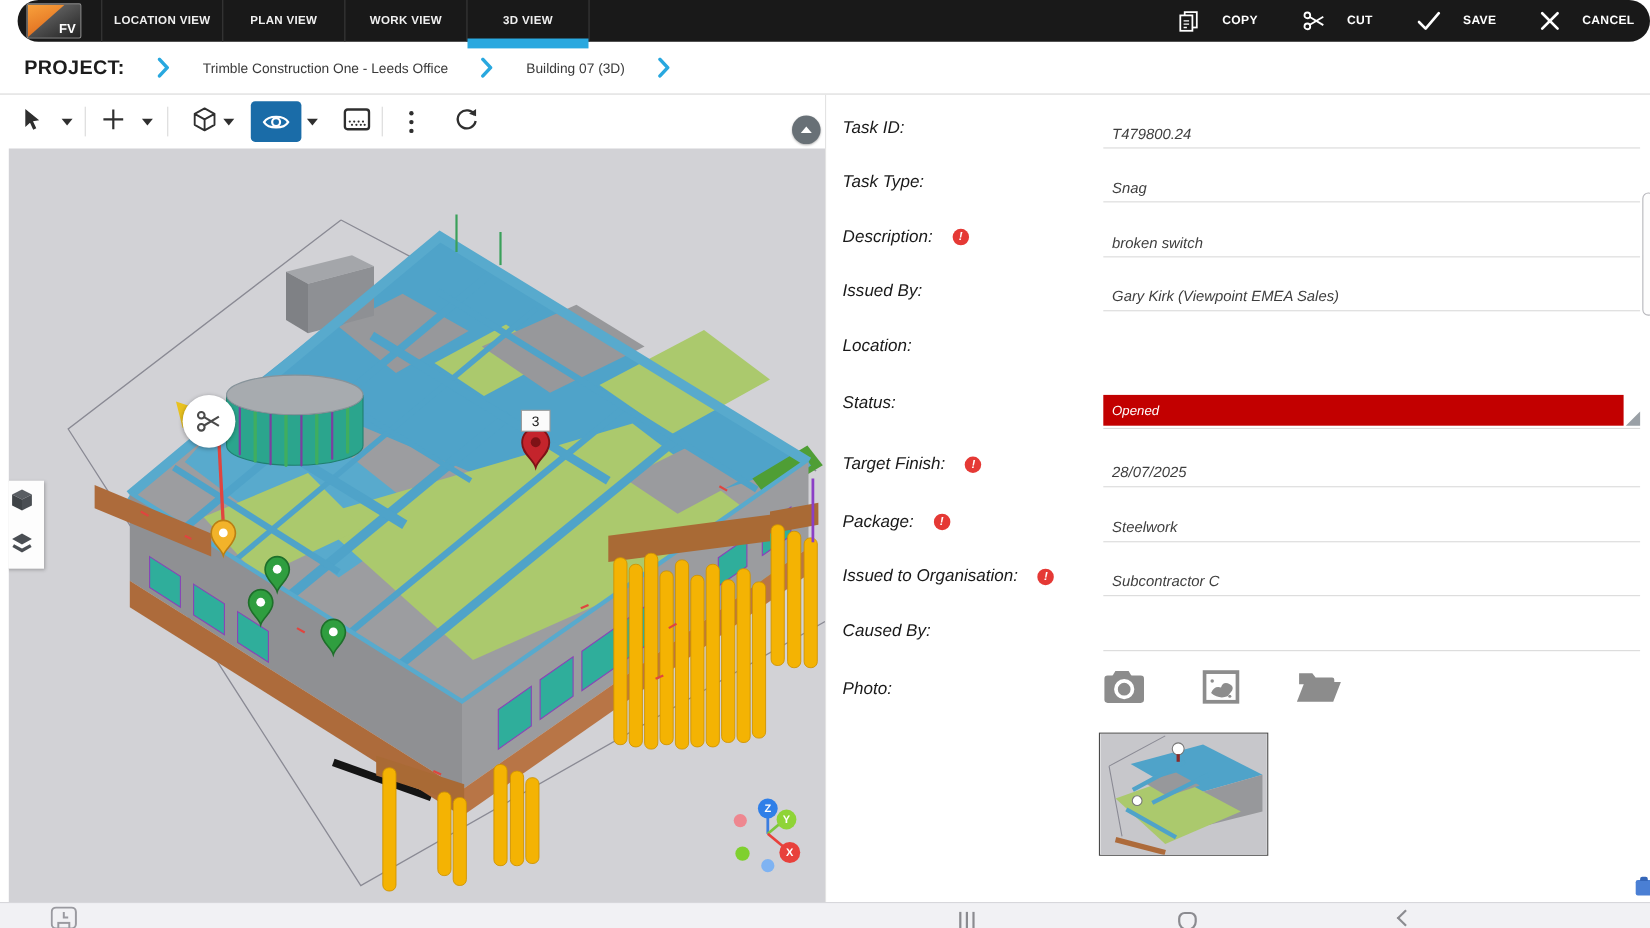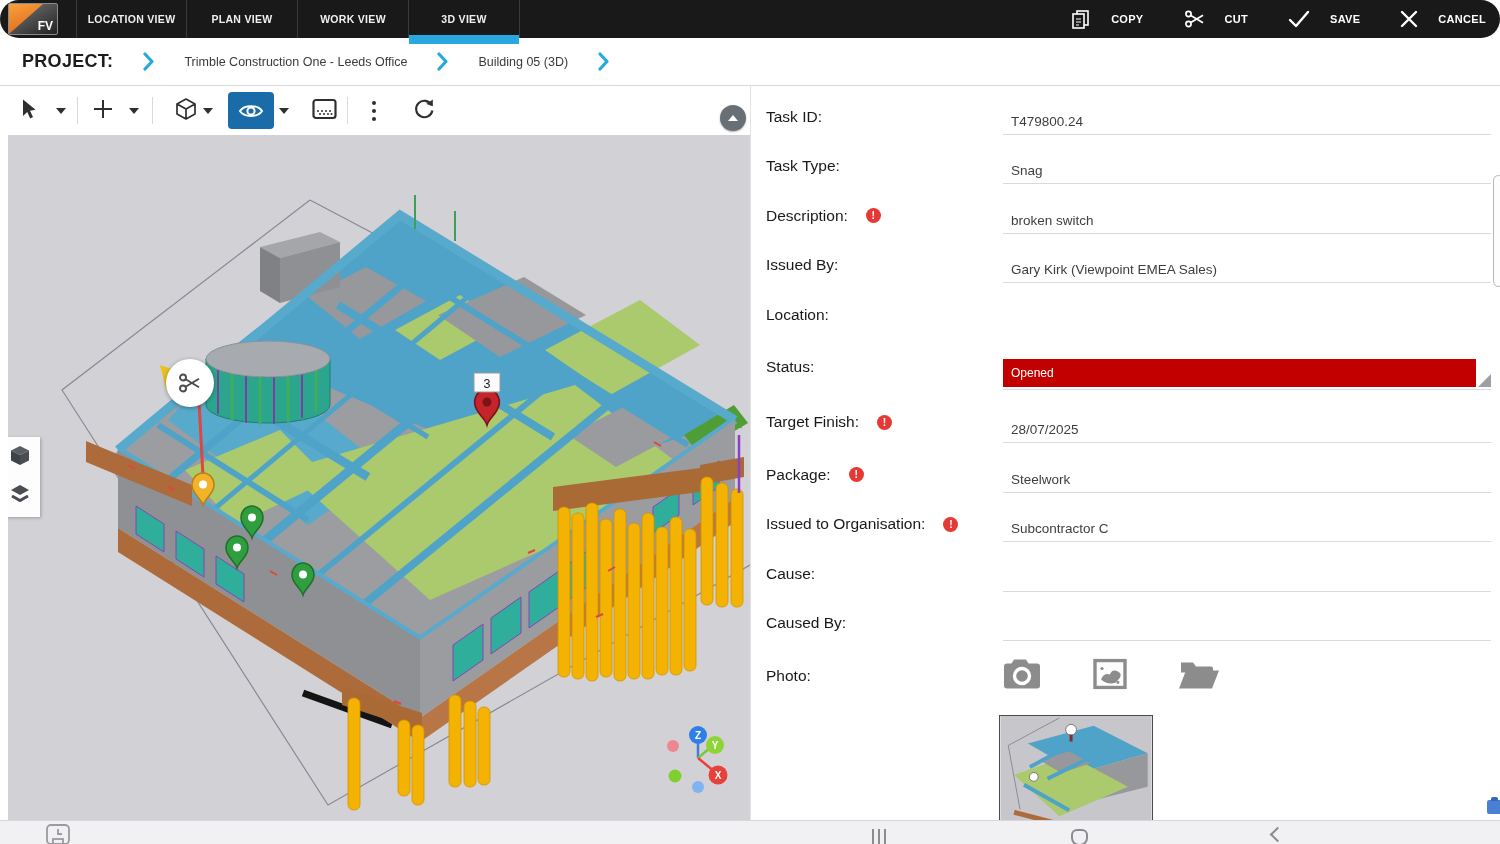--- a/index.html
+++ b/index.html
@@ -9,7 +9,7 @@
     font-family:"Liberation Sans", sans-serif; background:#fff;
   }
   
-  .topbar { position:absolute; top:0; left:0; right:0; height:38px; background:#191919; display:flex; align-items:center; z-index:20;border-radius:19px; }
+  .topbar { position:absolute; top:0; left:16px; right:0; height:38px; background:#191919; display:flex; align-items:center; z-index:20;border-radius:19px; }
   .logo { position:relative; width:50px; height:32px; margin-left:8px; background:linear-gradient(150deg,#7a7a7a,#222); border:1px solid #8b8b8b; border-radius:2px; overflow:hidden; flex:0 0 auto; }
   .logo .tri { position:absolute; top:0; left:0; width:34px; height:30px; background:linear-gradient(160deg,#f9a23c,#d95f18); clip-path:polygon(0 0,100% 0,0 100%); }
   .logo .lg-txt { position:absolute; right:4px; bottom:1px; color:#fff; font-size:12px; font-weight:bold; }

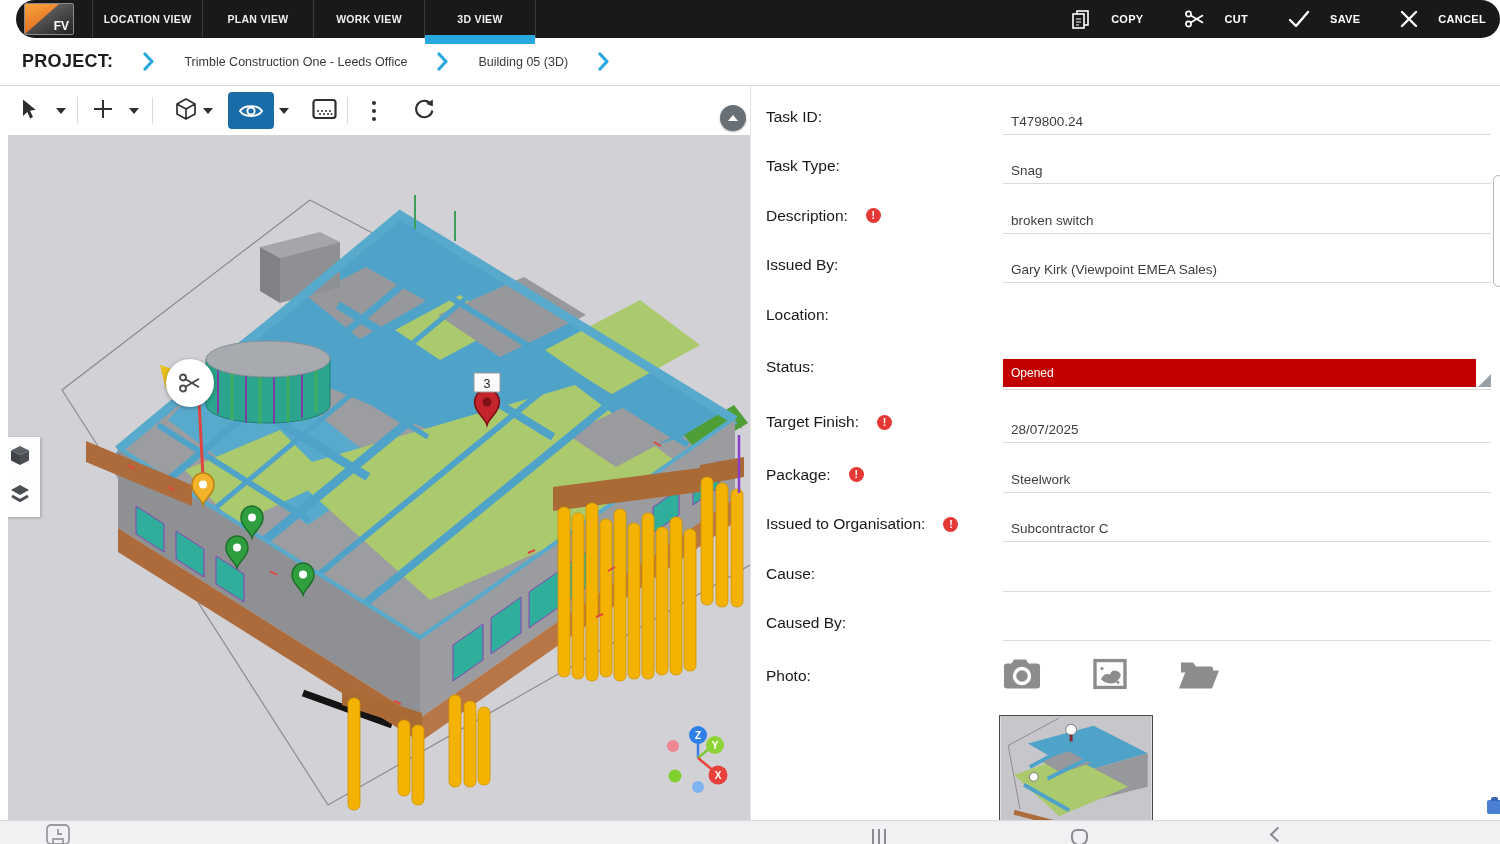--- a/index.html
+++ b/index.html
@@ -128,7 +128,7 @@
     <svg class="chev" width="11" height="19" viewBox="0 0 11 19">
         <polyline class="chev-line" points="2,2 9,9.5 2,17"></polyline>
       </svg>
-    <span class="crumb-item">Building 05 (3D)</span>
+    <span class="crumb-item">Building 07 (3D)</span>
     <svg class="chev" width="11" height="19" viewBox="0 0 11 19">
         <polyline class="chev-line" points="2,2 9,9.5 2,17"></polyline>
       </svg>

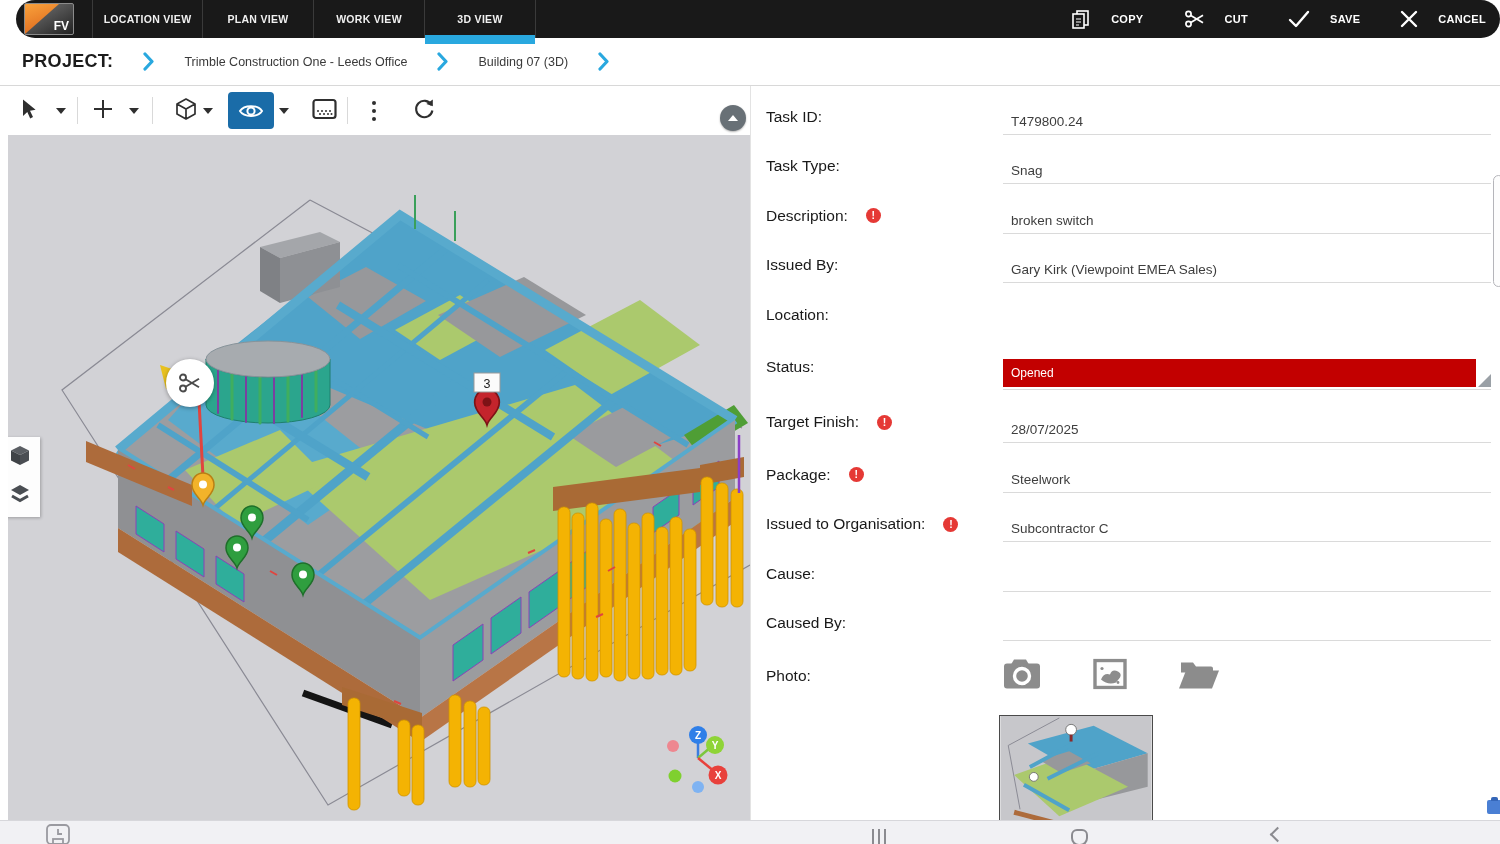--- a/index.html
+++ b/index.html
@@ -29,7 +29,7 @@
   
   .main { position:absolute; top:86px; left:0; right:0; bottom:24px; }
   .left { position:absolute; top:0; left:0; width:750px; height:100%; background:#fff; }
-  .right { position:absolute; top:0; left:750px; width:750px; height:100%; background:#fff; border-left:1px solid #e3e3e3; overflow:hidden; }
+  .right { position:absolute; top:0; left:750px; width:750px; height:100%; background:#fff; border-left:1px solid #e3e3e3; overflow:hidden;font-style:italic; }
   
   .toolbar { position:relative; height:49px; background:#fff; }
   .ti { position:absolute; top:50%; transform:translateY(-50%); }

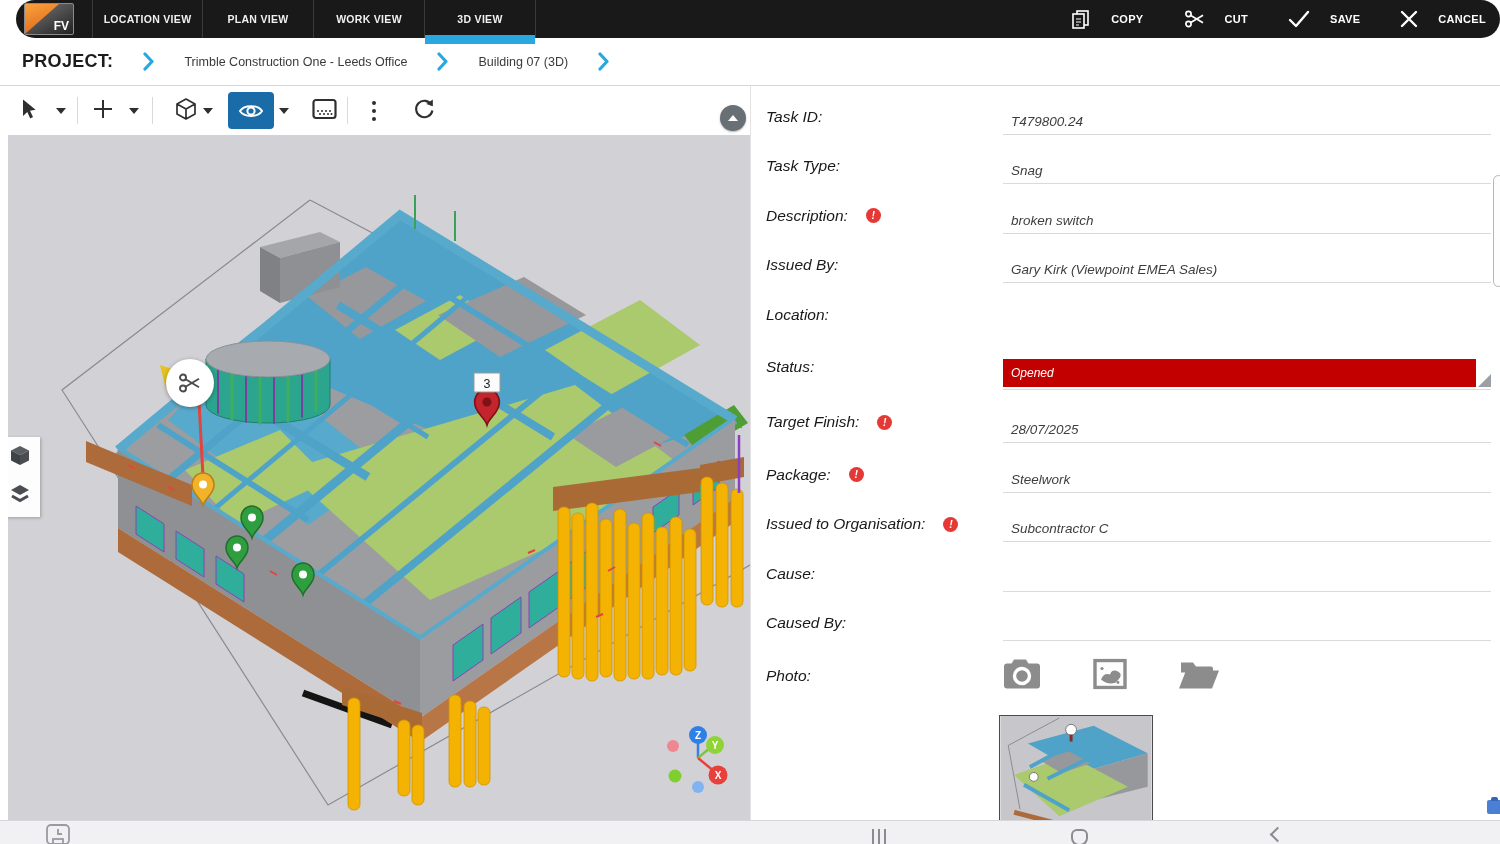--- a/index.html
+++ b/index.html
@@ -438,11 +438,6 @@
         <div class="uline">Subcontractor C</div>
       </div>
       <div class="frow">
-        <span class="lbl">Cause:</span>
-        <span class="req" style="visibility: hidden;">!</span>
-        <div class="uline"></div>
-      </div>
-      <div class="frow">
         <span class="lbl">Caused By:</span>
         <span class="req" style="visibility: hidden;">!</span>
         <div class="uline"></div>

